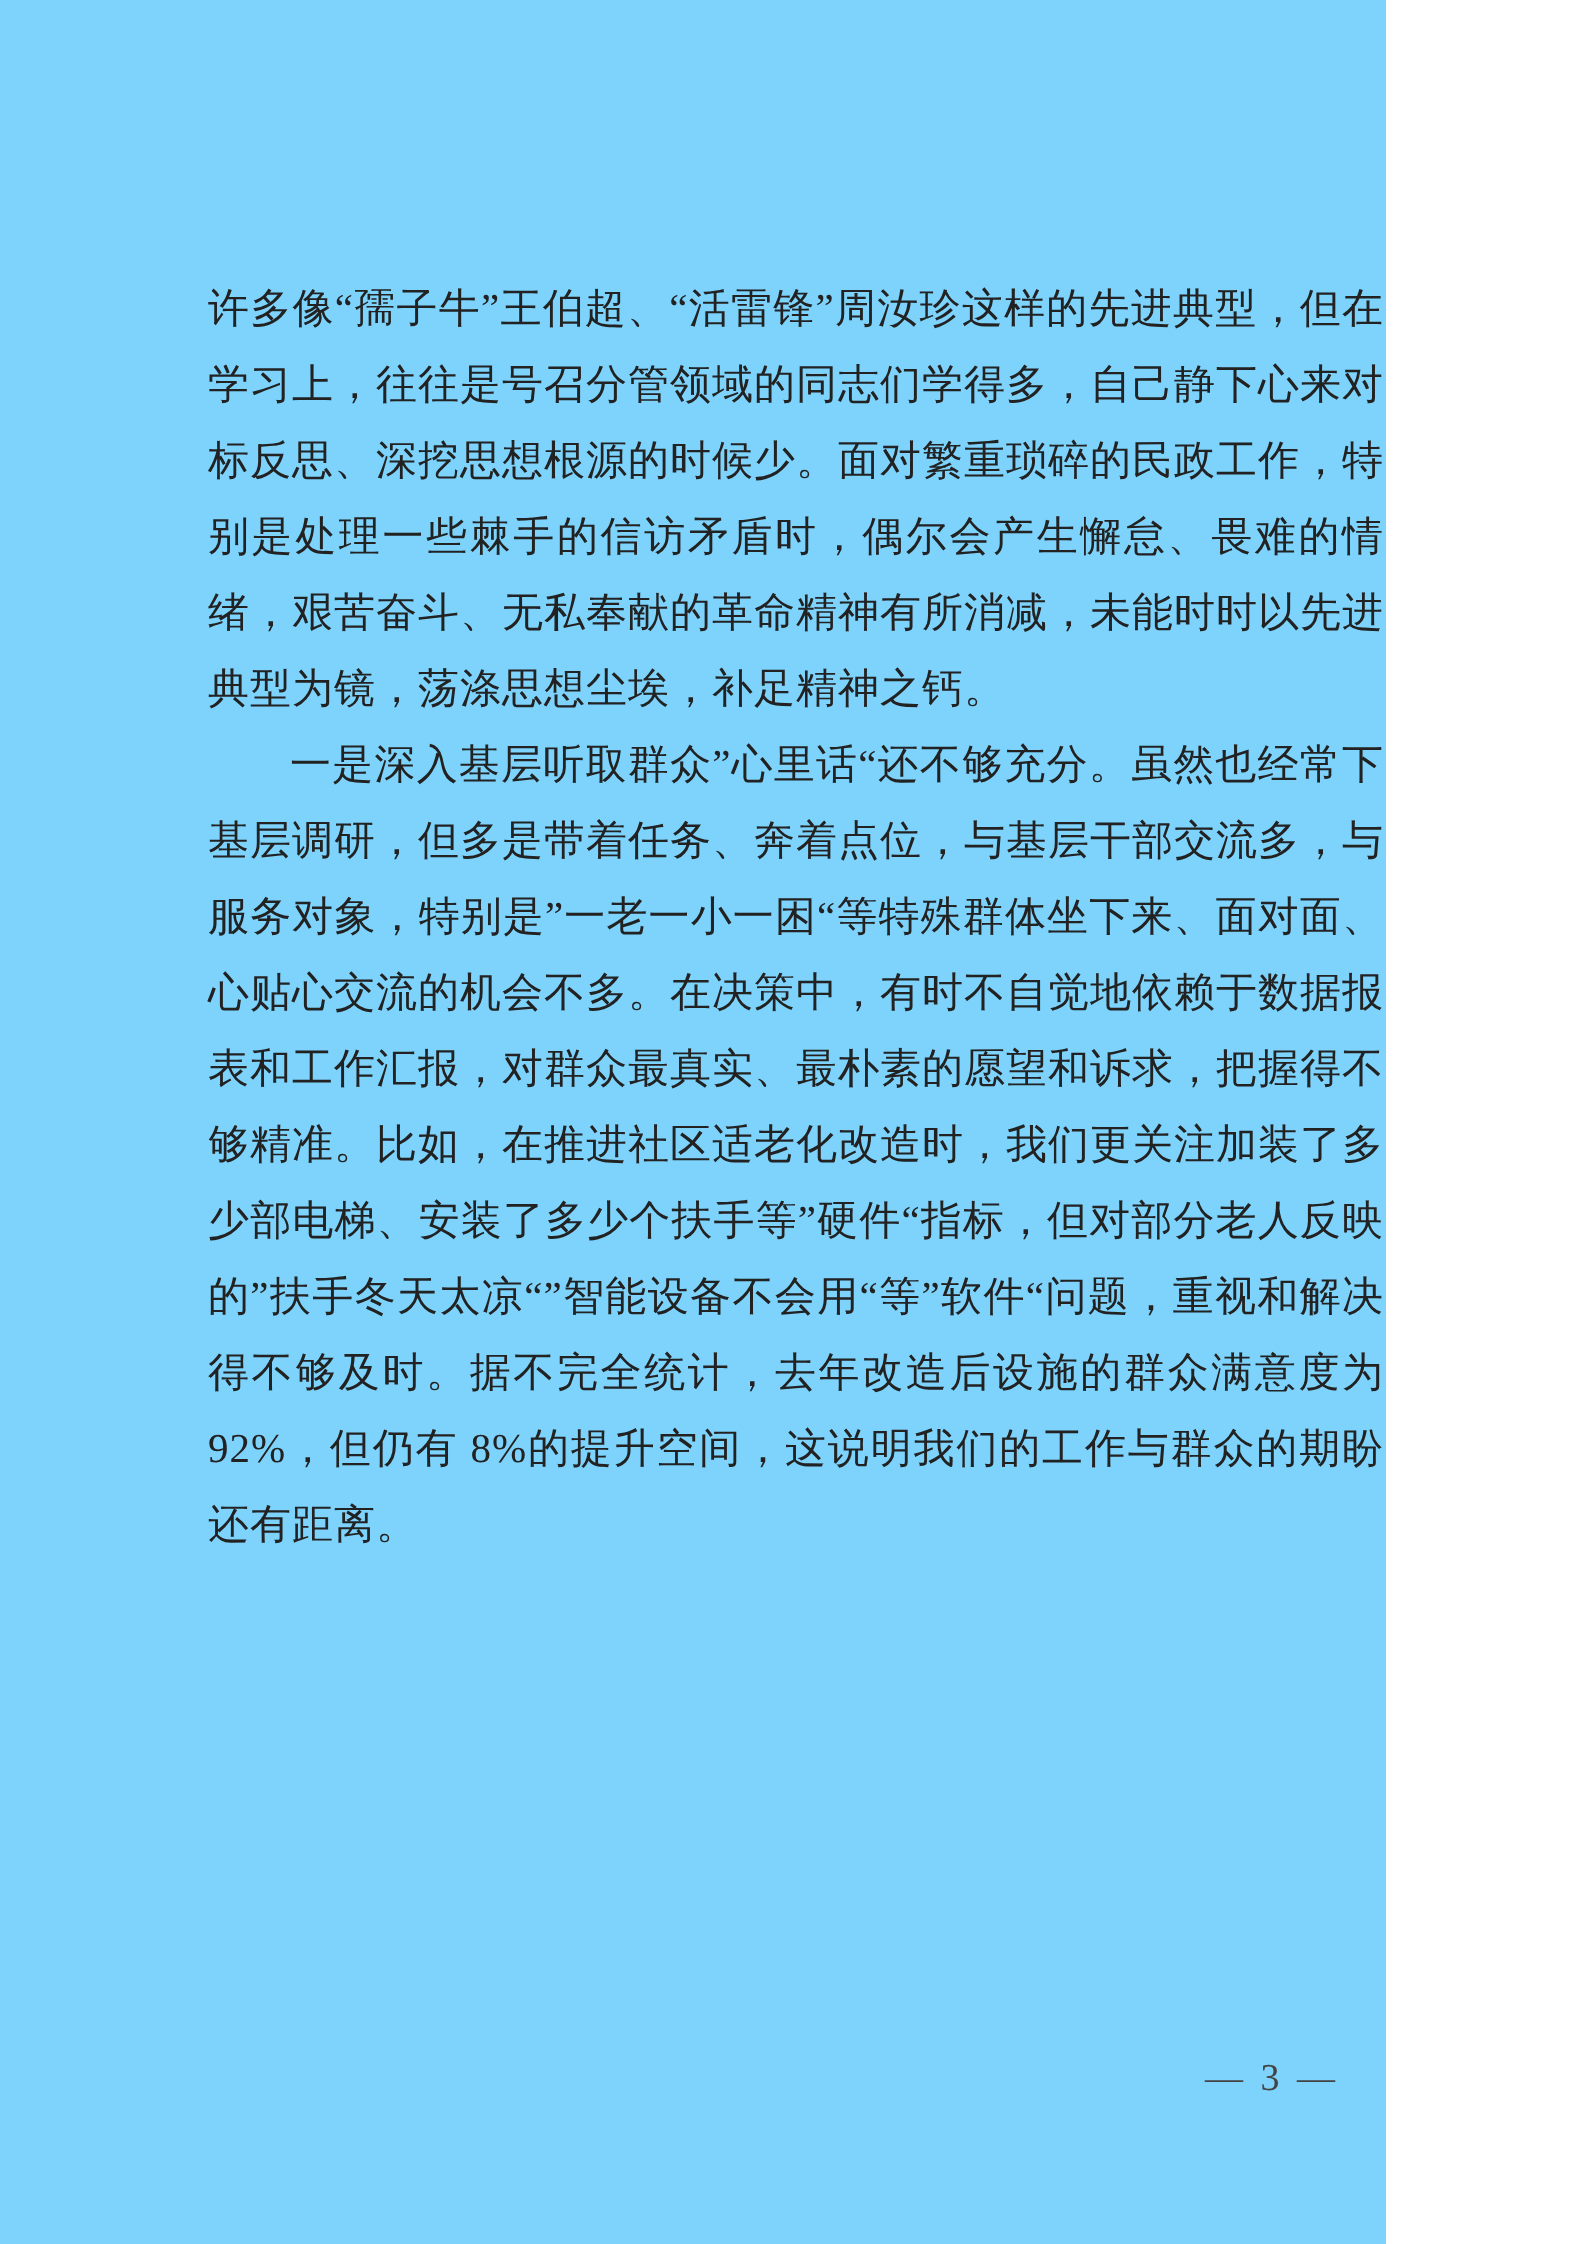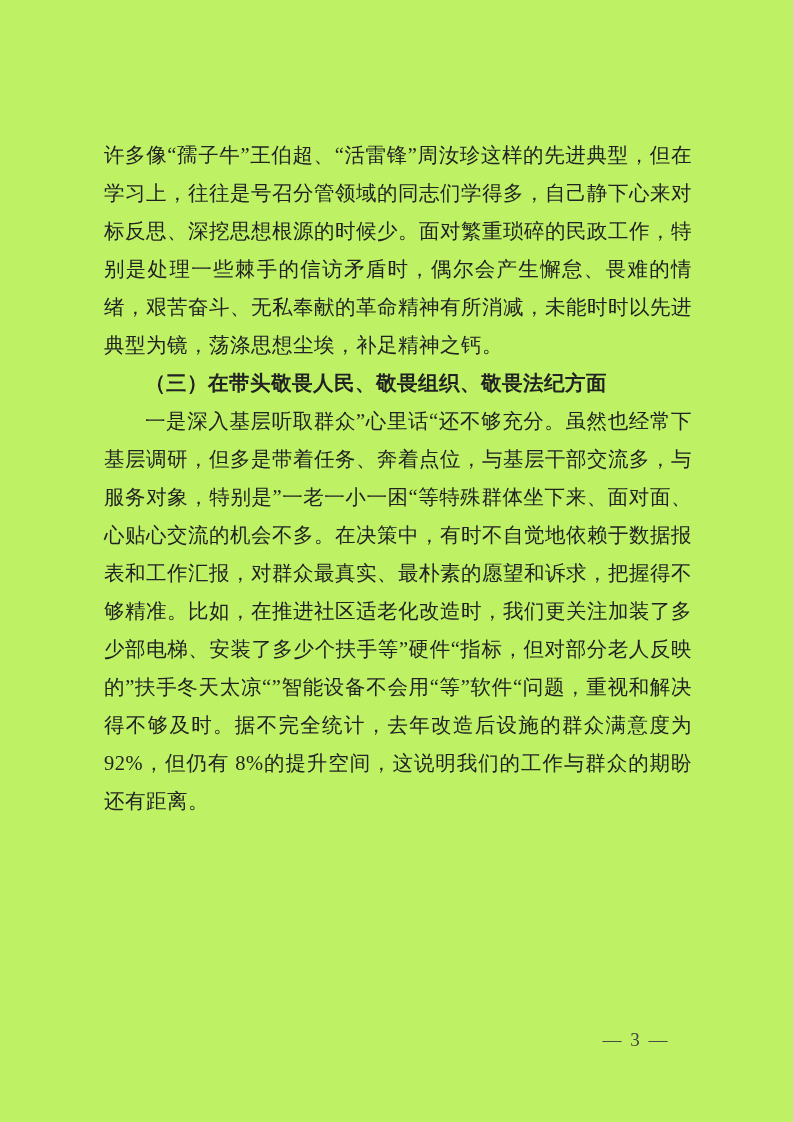--- a/index.html
+++ b/index.html
@@ -9,9 +9,9 @@
   }
   .page {
     position: relative;
-    width: 793px;
+    width: 693px;
     height: 1122px;
-    background: #bef264;
+    background: #7dd3fc;
     overflow: hidden;
     font-family: "Liberation Serif", serif;
     color: #222222;

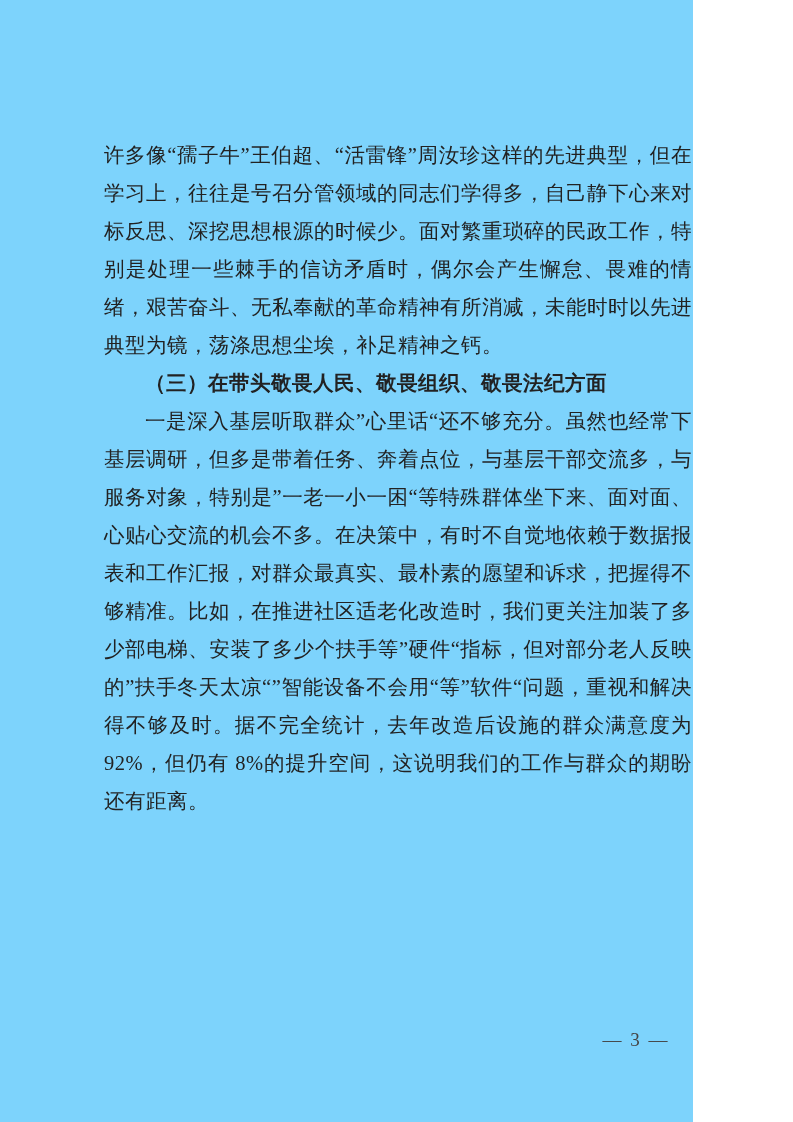--- a/index.html
+++ b/index.html
@@ -56,7 +56,6 @@
 <div class="page">
   <div class="content">
     <p class="para no-indent">许多像“孺子牛”王伯超、“活雷锋”周汝珍这样的先进典型，但在学习上，往往是号召分管领域的同志们学得多，自己静下心来对标反思、深挖思想根源的时候少。面对繁重琐碎的民政工作，特别是处理一些棘手的信访矛盾时，偶尔会产生懈怠、畏难的情绪，艰苦奋斗、无私奉献的革命精神有所消减，未能时时以先进典型为镜，荡涤思想尘埃，补足精神之钙。</p>
-    <p class="para heading">（三）在带头敬畏人民、敬畏组织、敬畏法纪方面</p>
     <p class="para">一是深入基层听取群众”心里话“还不够充分。虽然也经常下基层调研，但多是带着任务、奔着点位，与基层干部交流多，与服务对象，特别是”一老一小一困“等特殊群体坐下来、面对面、心贴心交流的机会不多。在决策中，有时不自觉地依赖于数据报表和工作汇报，对群众最真实、最朴素的愿望和诉求，把握得不够精准。比如，在推进社区适老化改造时，我们更关注加装了多少部电梯、安装了多少个扶手等”硬件“指标，但对部分老人反映的”扶手冬天太凉“”智能设备不会用“等”软件“问题，重视和解决得不够及时。据不完全统计，去年改造后设施的群众满意度为 92%，但仍有 8%的提升空间，这说明我们的工作与群众的期盼还有距离。</p>
   </div>
 

